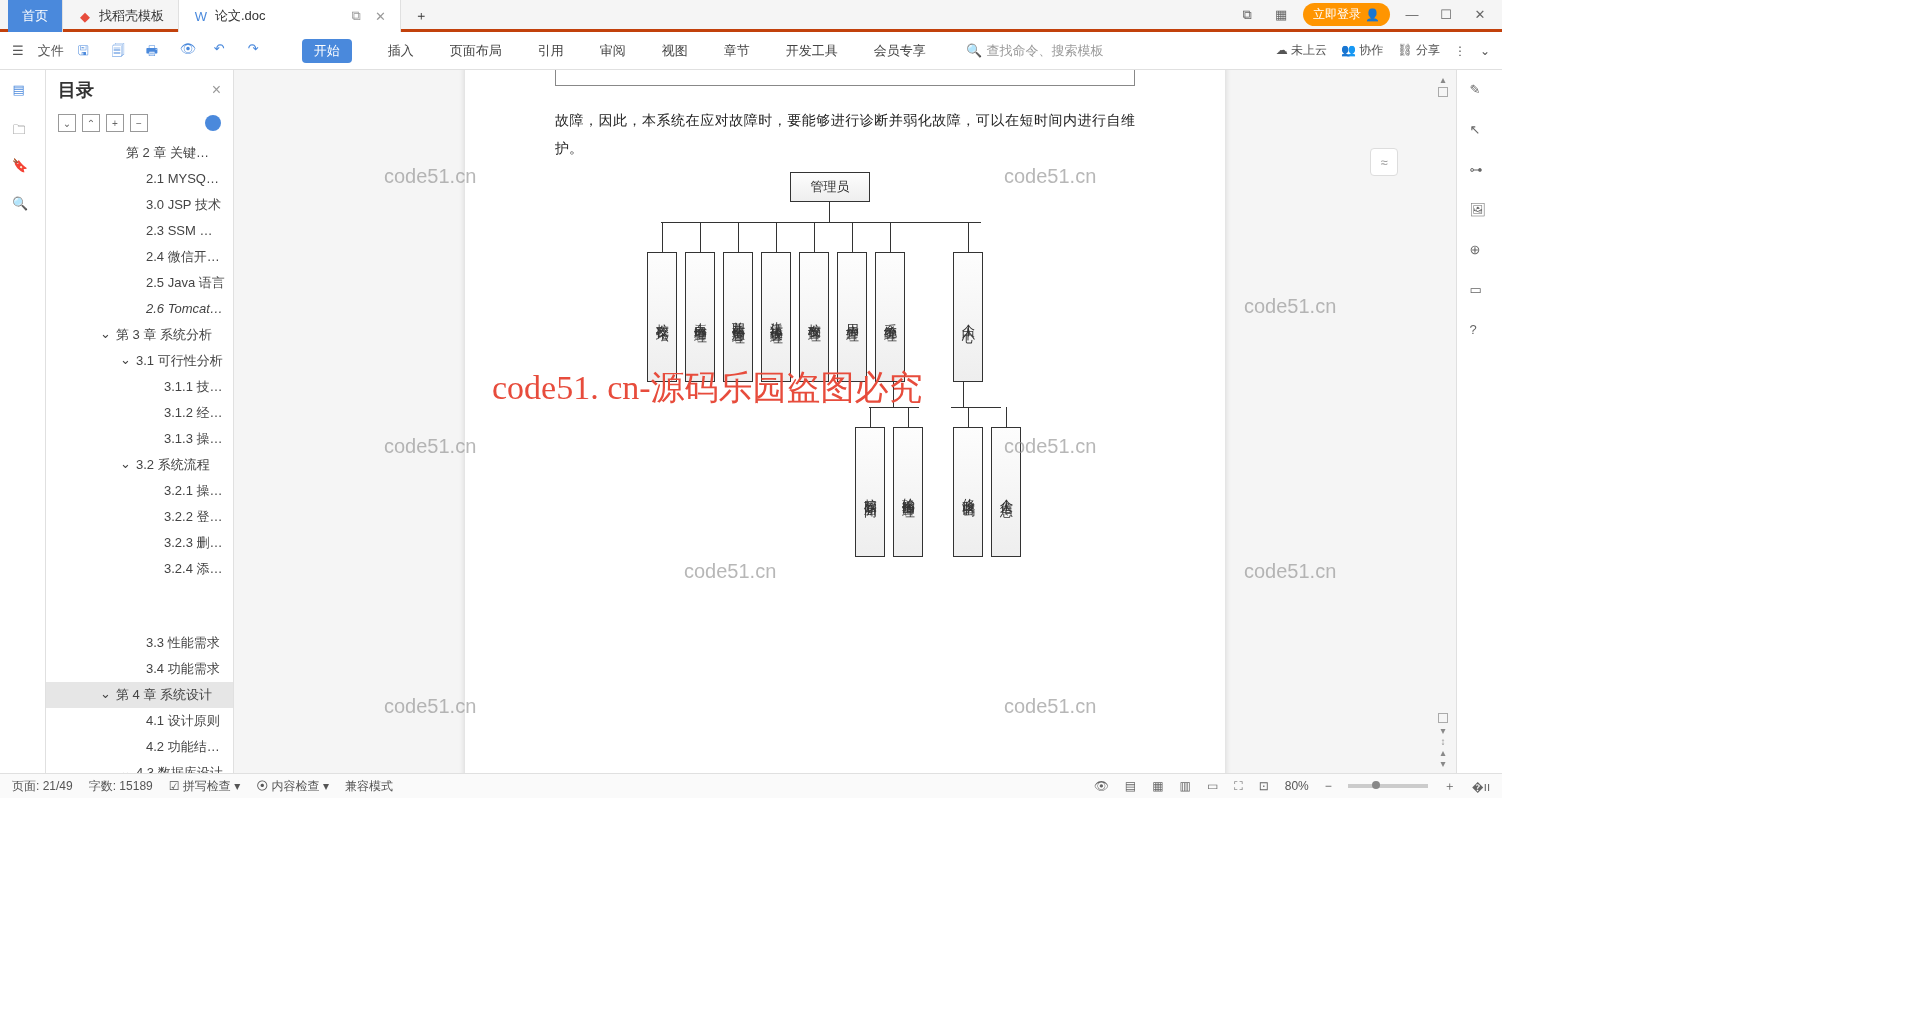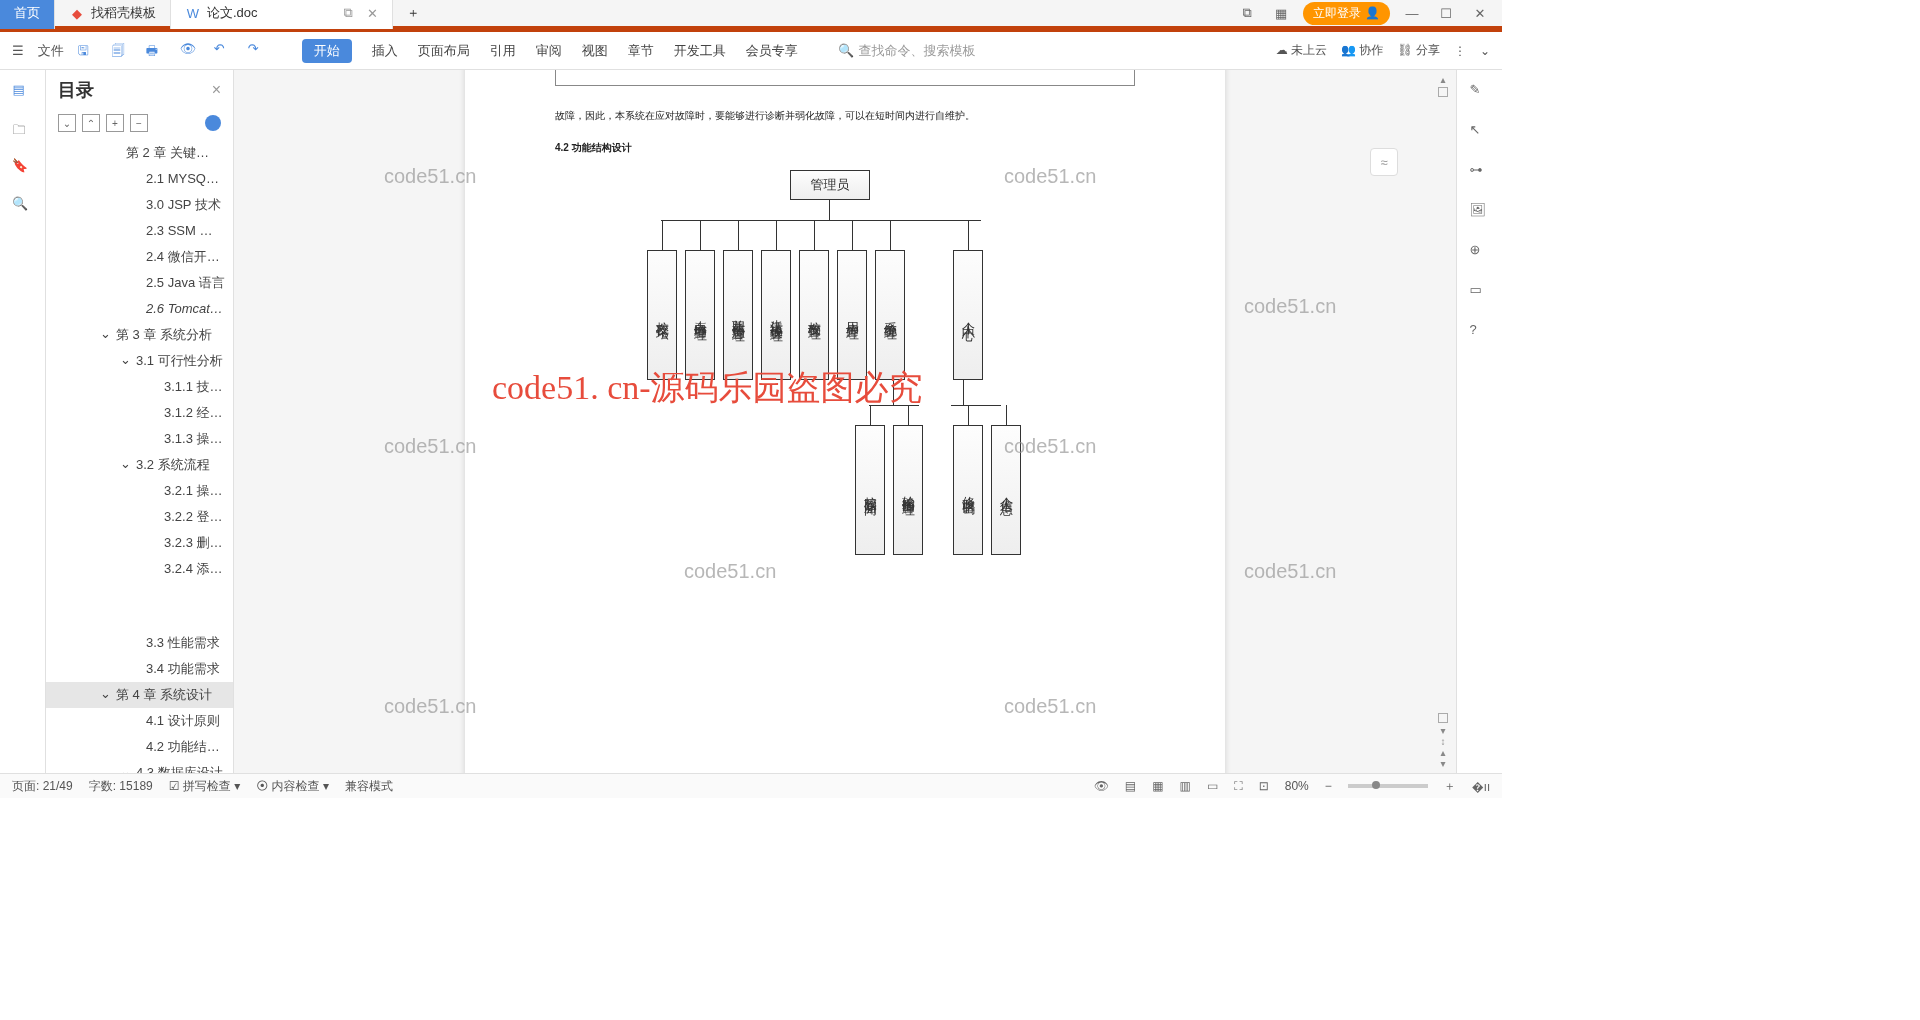--- a/index.html
+++ b/index.html
@@ -4,7 +4,7 @@
 <style>
 * { margin: 0; padding: 0; box-sizing: border-box; font-family: "Microsoft YaHei", sans-serif; }
 body { width: 1502px; height: 798px; background: #fff; overflow: hidden; font-size: 13px; color: #333; }
-.titlebar { height: 32px; background: #f5f5f5; display: flex; align-items: center; border-bottom: 6px solid #c2410c; }
+.titlebar { height: 32px; background: #f5f5f5; display: flex; border-bottom: 3px solid #c2410c; padding-left: 8px; }
 .tab { height: 32px; padding: 0 14px; display: flex; align-items: center; gap: 6px; border-right: 1px solid #e0e0e0; cursor: pointer; }
 .tab.home { background: #4a89dc; color: #fff; }
 .tab.active { background: #fff; }

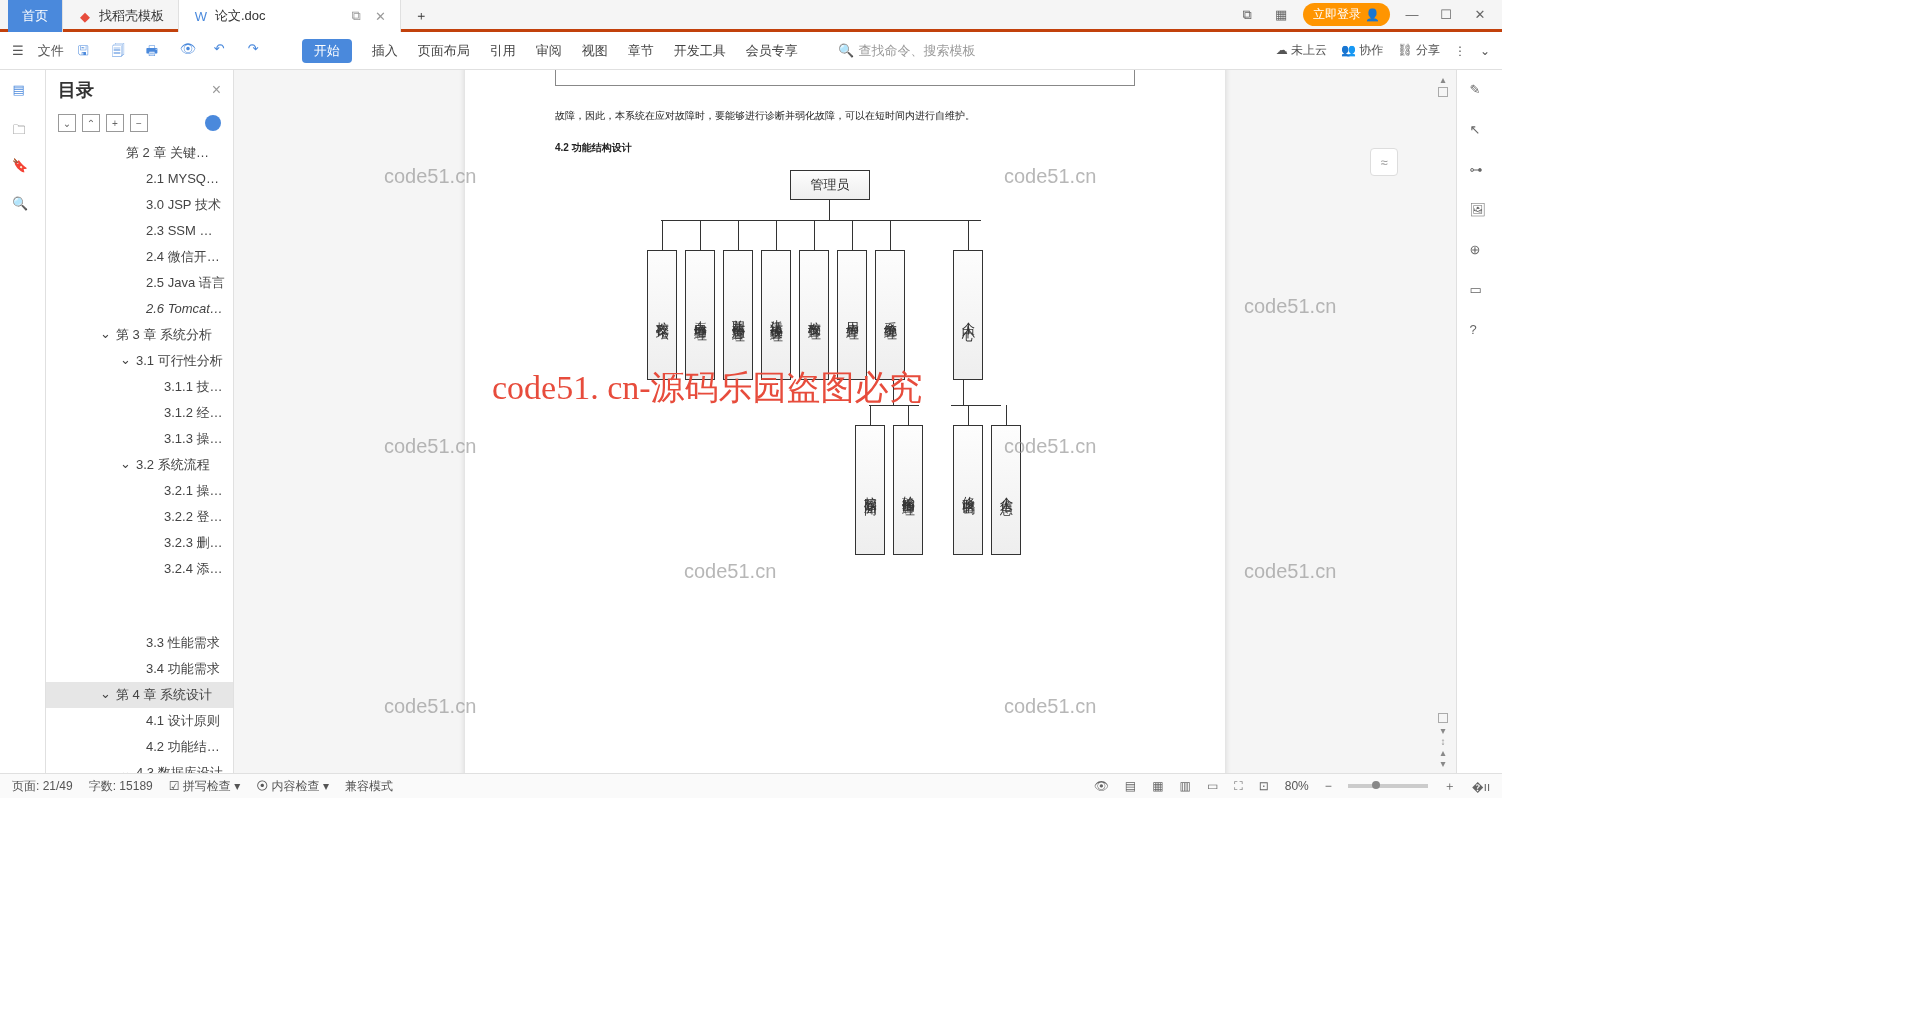--- a/index.html
+++ b/index.html
@@ -18,7 +18,7 @@
 .toolbar { height: 38px; display: flex; align-items: center; padding: 0 12px; gap: 14px; border-bottom: 1px solid #e0e0e0; }
 .menu-btn { cursor: pointer; color: #555; }
 .qat-icon { width: 20px; height: 20px; color: #4a89dc; cursor: pointer; }
-.ribbon { display: flex; align-items: center; gap: 20px; margin-left: 20px; }
+.ribbon { display: flex; align-items: center; gap: 36px; margin-left: 20px; }
 .ribbon-item { cursor: pointer; color: #444; }
 .ribbon-item.active { background: #4a89dc; color: #fff; padding: 3px 12px; border-radius: 4px; }
 .search-box { margin-left: 20px; color: #999; border: 1px solid transparent; padding: 2px 6px; }

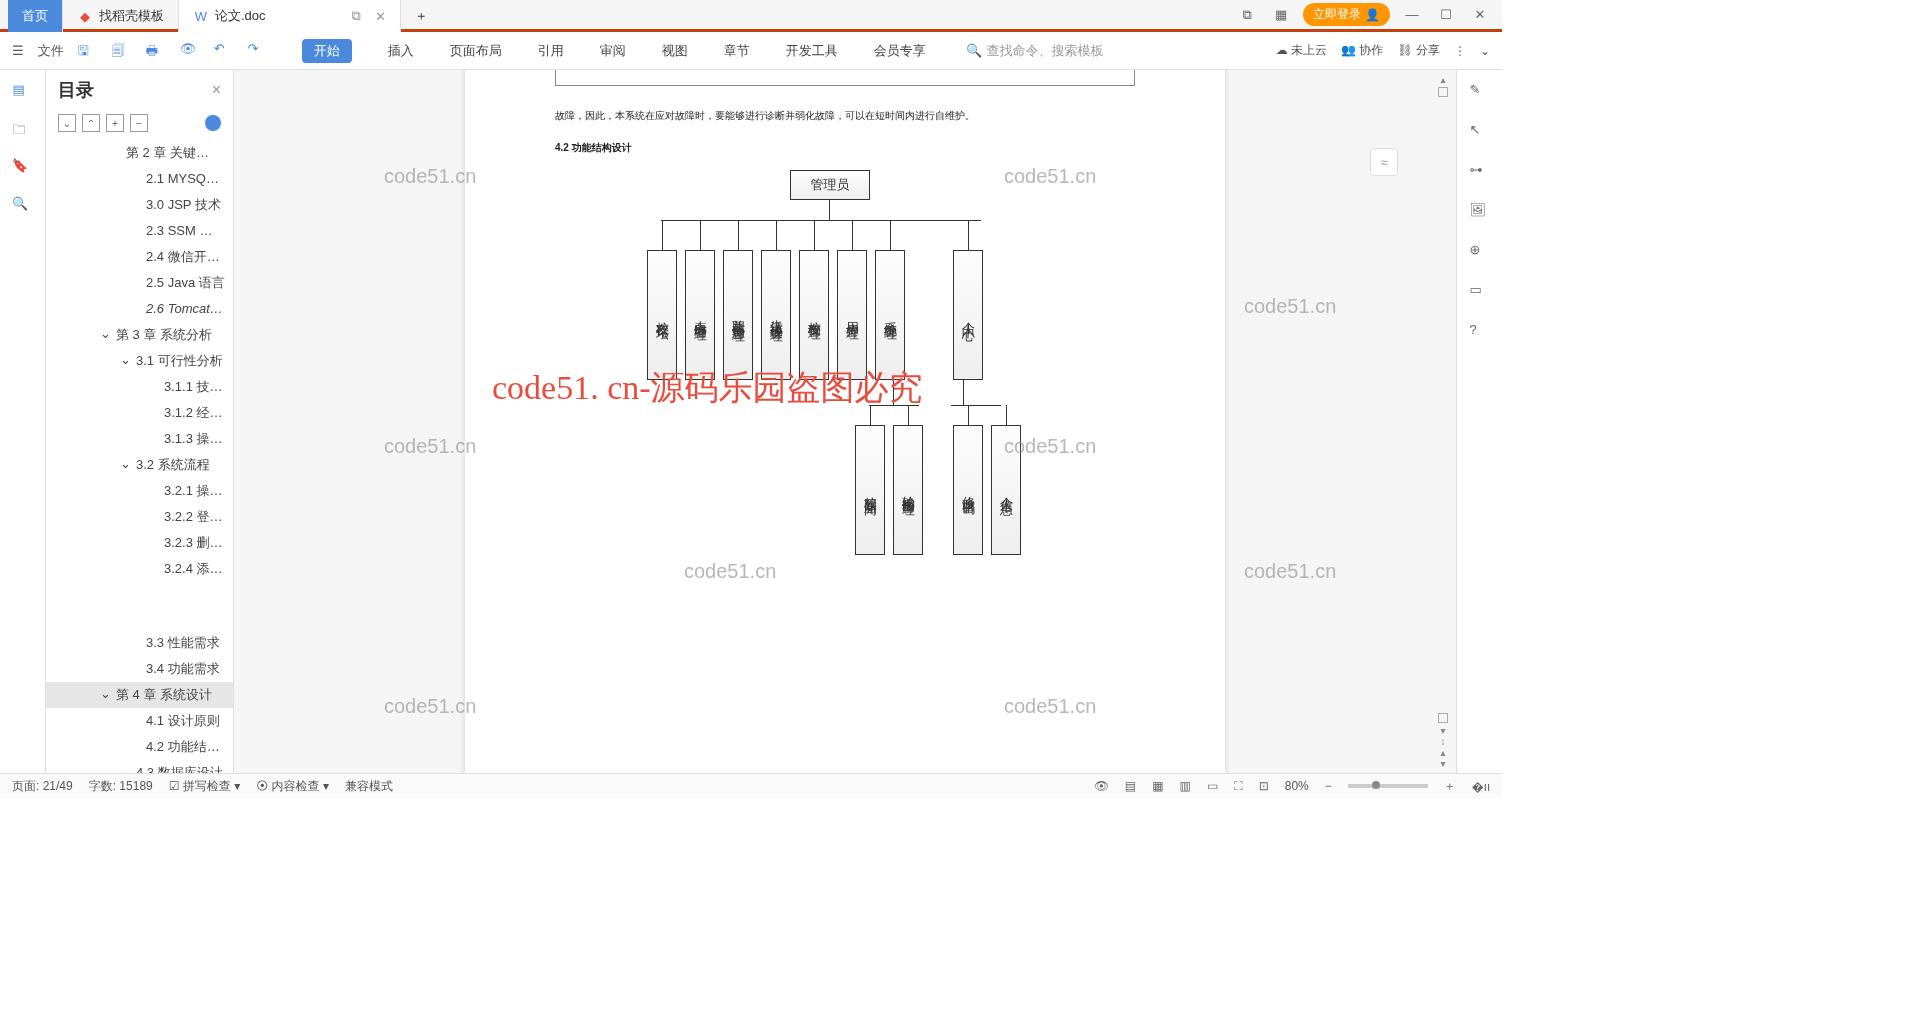--- a/index.html
+++ b/index.html
@@ -37,7 +37,7 @@
 .outline-item.sel { background: #e6e6e6; }
 .canvas { flex: 1; background: #f5f5f5; position: relative; overflow: hidden; }
 .page { position: absolute; left: 50%; transform: translateX(-50%); top: -30px; width: 760px; background: #fff; box-shadow: 0 0 6px rgba(0,0,0,0.15); padding: 60px 90px; height: 900px; }
-.page p { line-height: 2; font-size: 10px; color: #222; text-align: justify; }
+.page p { line-height: 2; font-size: 14px; color: #222; text-align: justify; }
 .heading { font-weight: bold; font-size: 15px; margin: 12px 0; }
 .diagram { position: relative; height: 400px; margin-top: 10px; }
 .dnode { position: absolute; border: 1px solid #333; background: linear-gradient(#fdfdfd,#eee); display: flex; align-items: center; justify-content: center; text-align: center; font-size: 13px; }

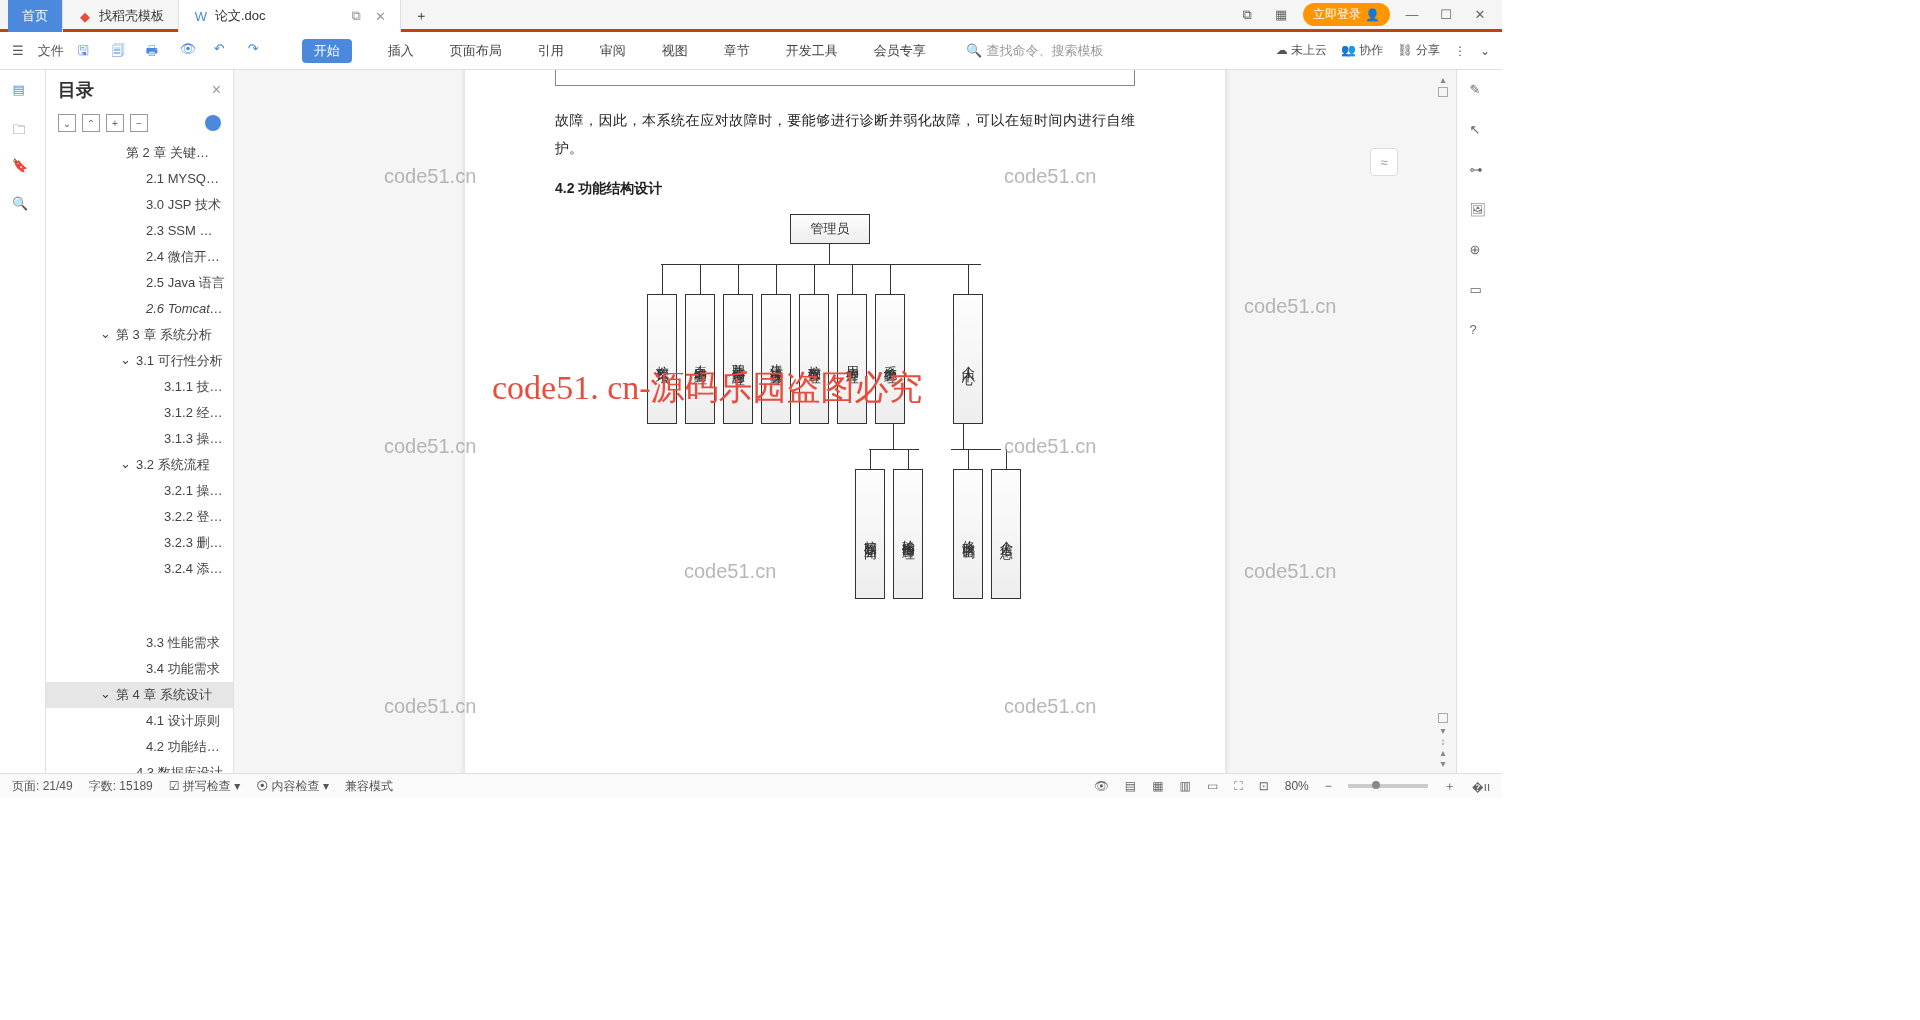--- a/index.html
+++ b/index.html
@@ -168,7 +168,6 @@
     <div class="page">
       <div style="border:1px solid #888;border-top:none;height:26px;margin:-40px 0 20px 0;"></div>
       <p>故障，因此，本系统在应对故障时，要能够进行诊断并弱化故障，可以在短时间内进行自维护。</p>
-      <p class="heading">4.2  功能结构设计</p>
       <div class="diagram">
         <div class="dnode top">管理员</div>
         <div class="dline" style="left:274px;top:30px;width:1px;height:20px;"></div>

